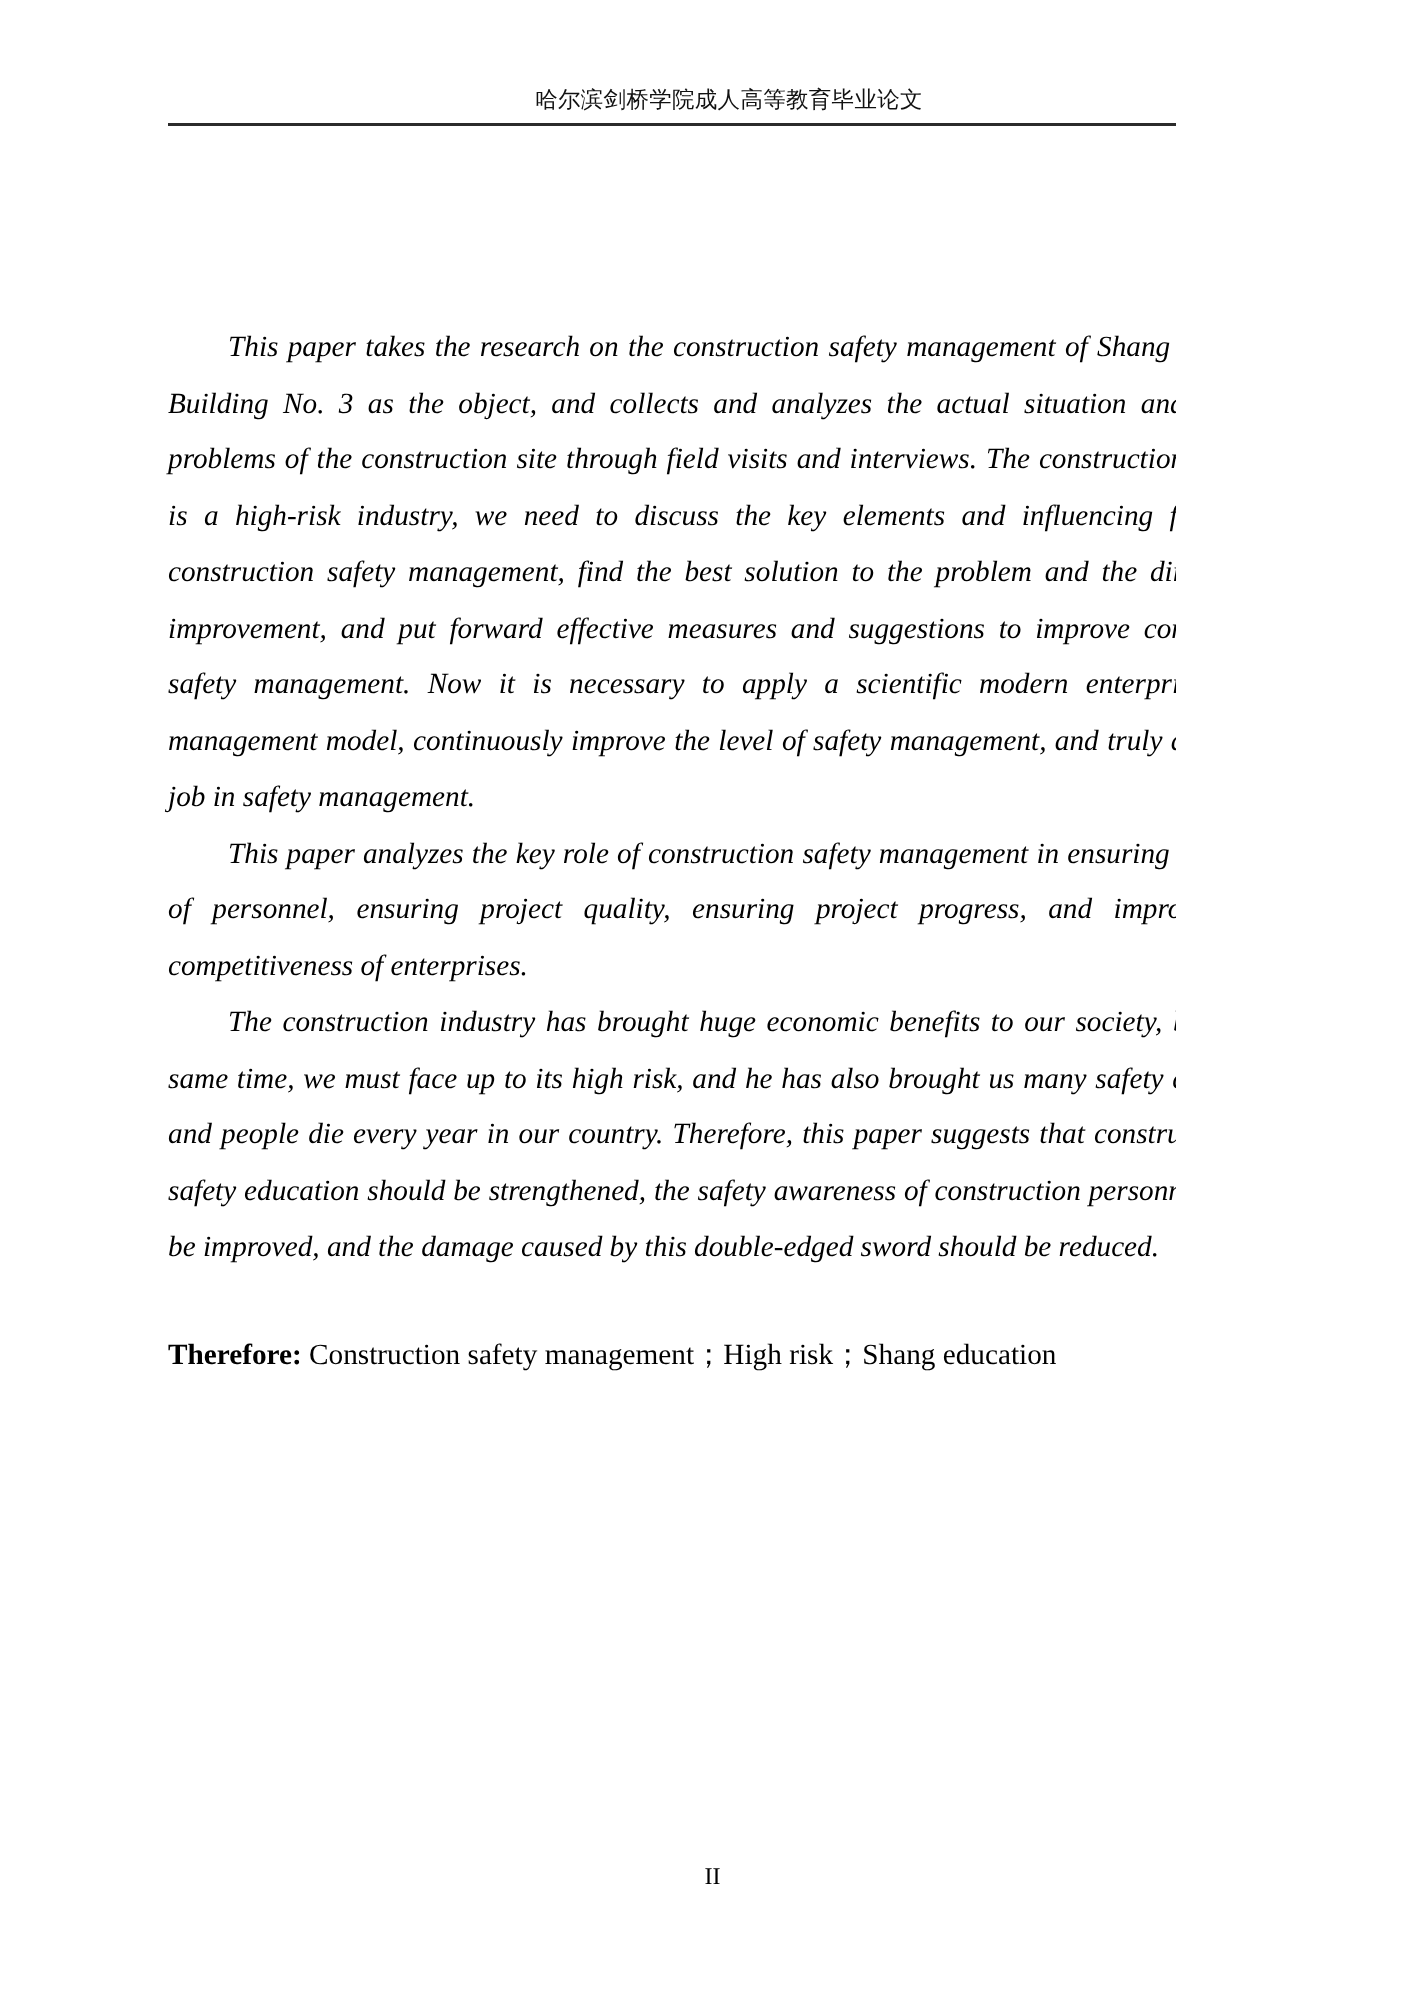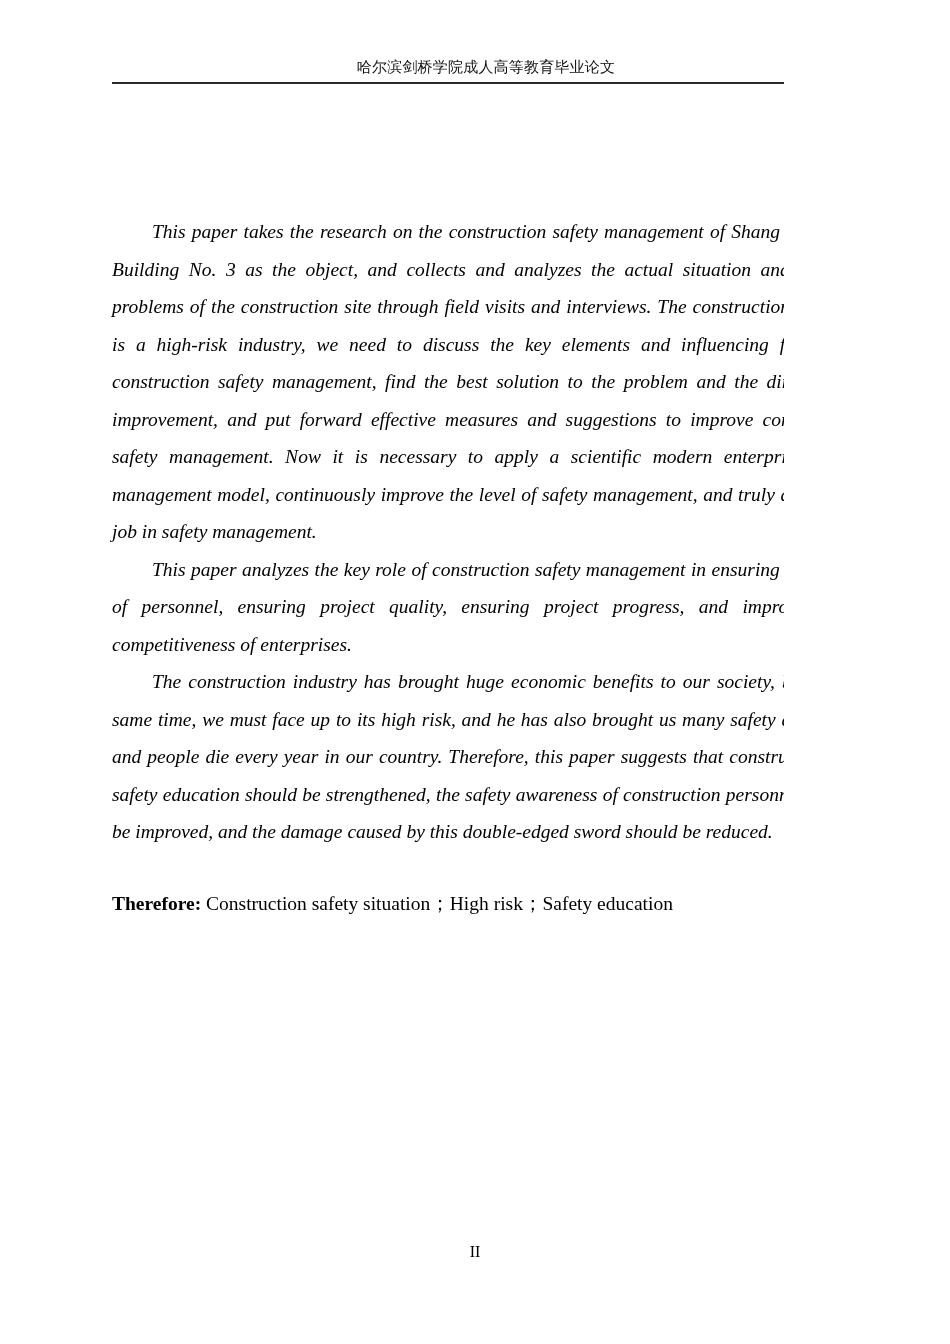--- a/index.html
+++ b/index.html
@@ -127,7 +127,7 @@
   </div>
 
   <div class="keywords-line">
-    <span class="keywords-label">Therefore:</span><span class="keywords-value"> Construction safety situation；High risk；Safety education</span>
+    <span class="keywords-label">Therefore:</span><span class="keywords-value"> Construction safety management；High risk；Shang education</span>
   </div>
 
   <div class="page-number">II</div>

